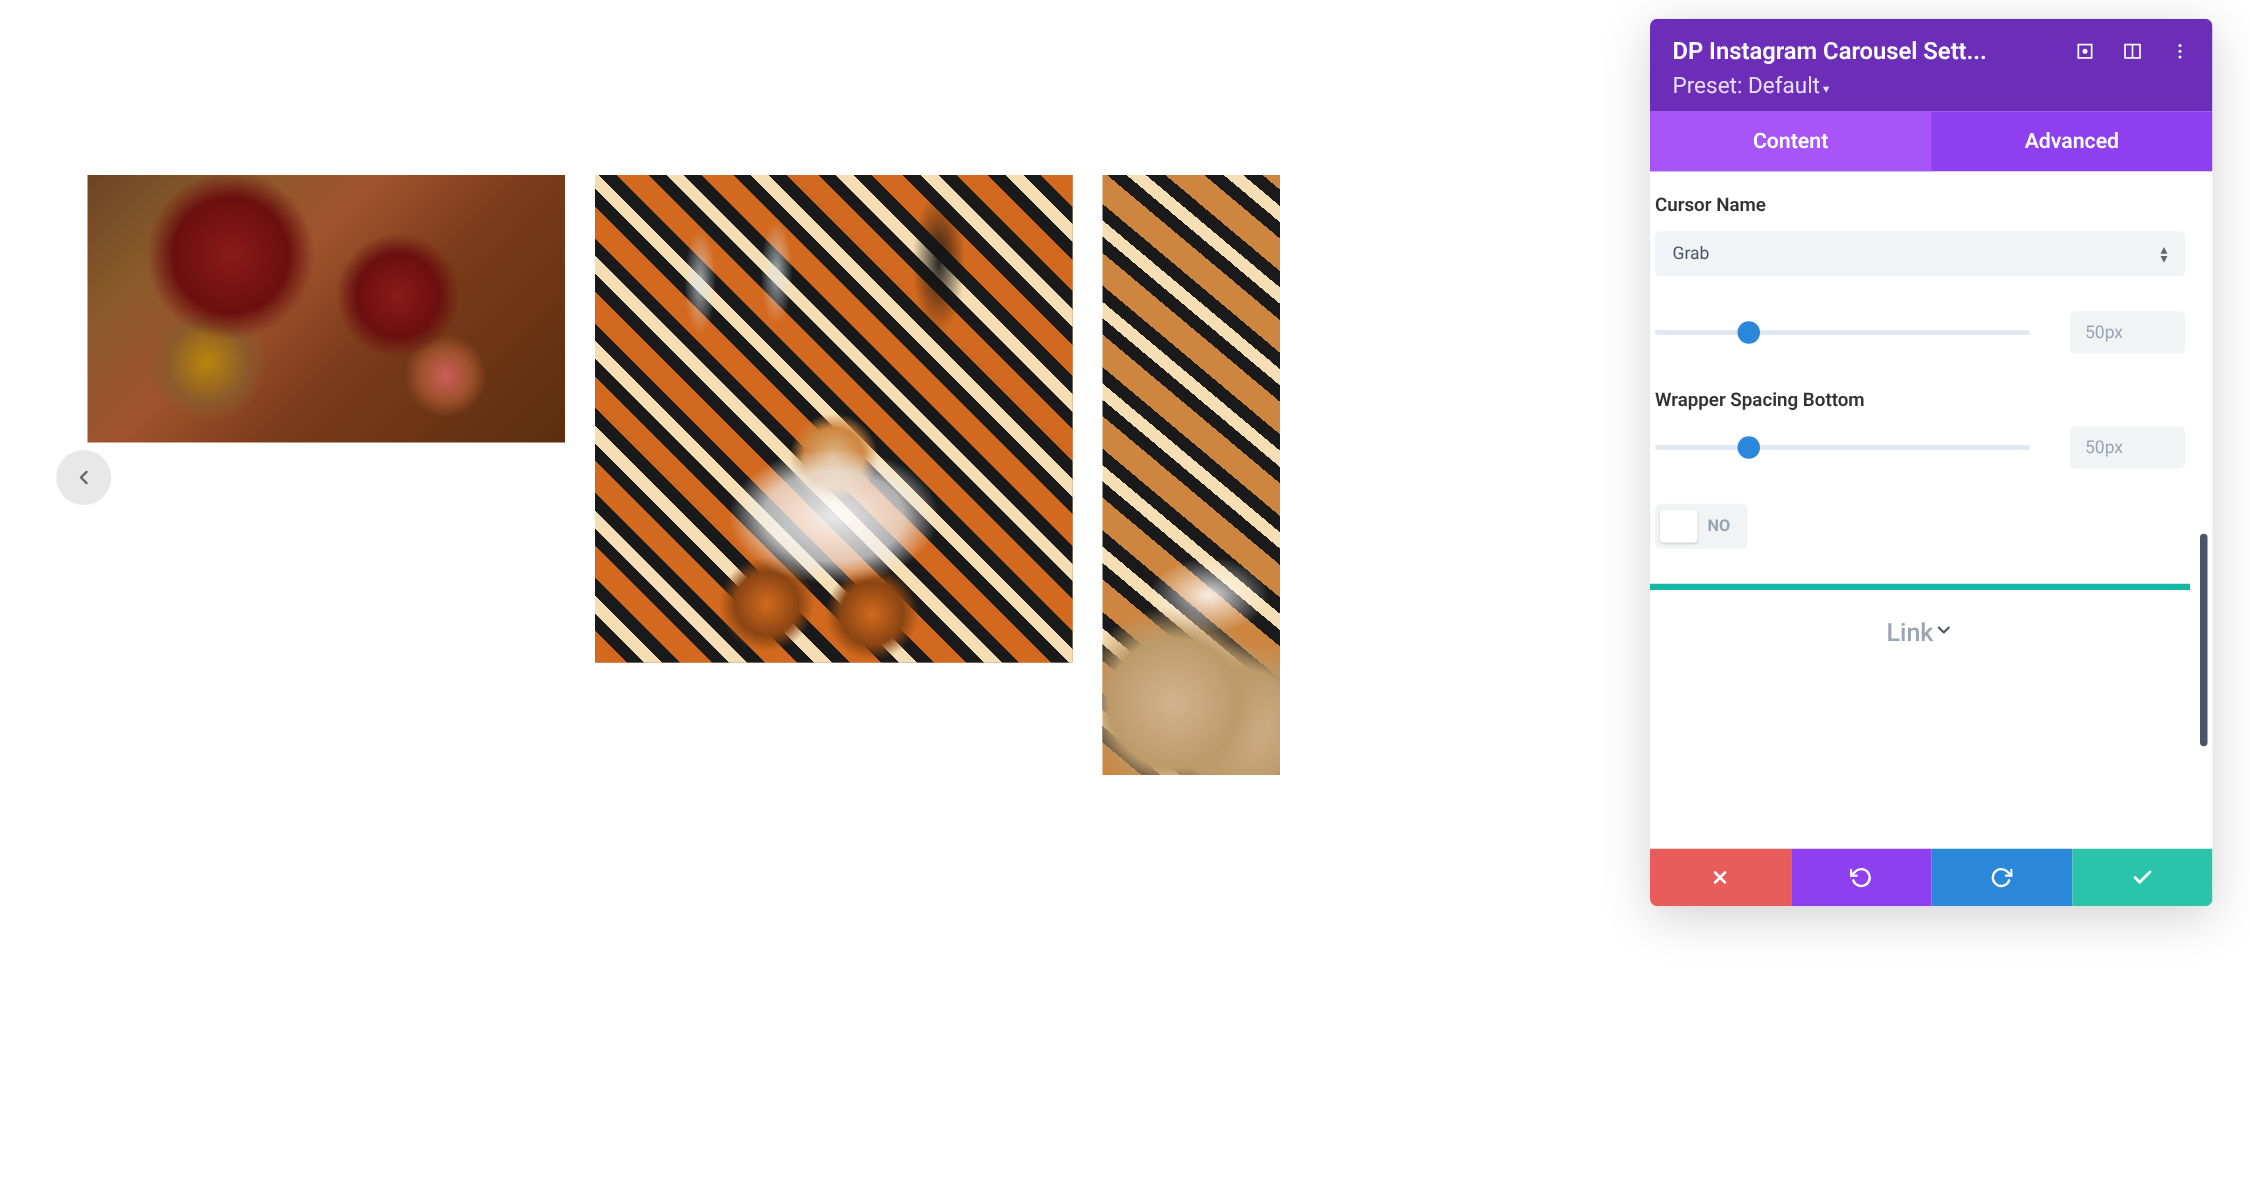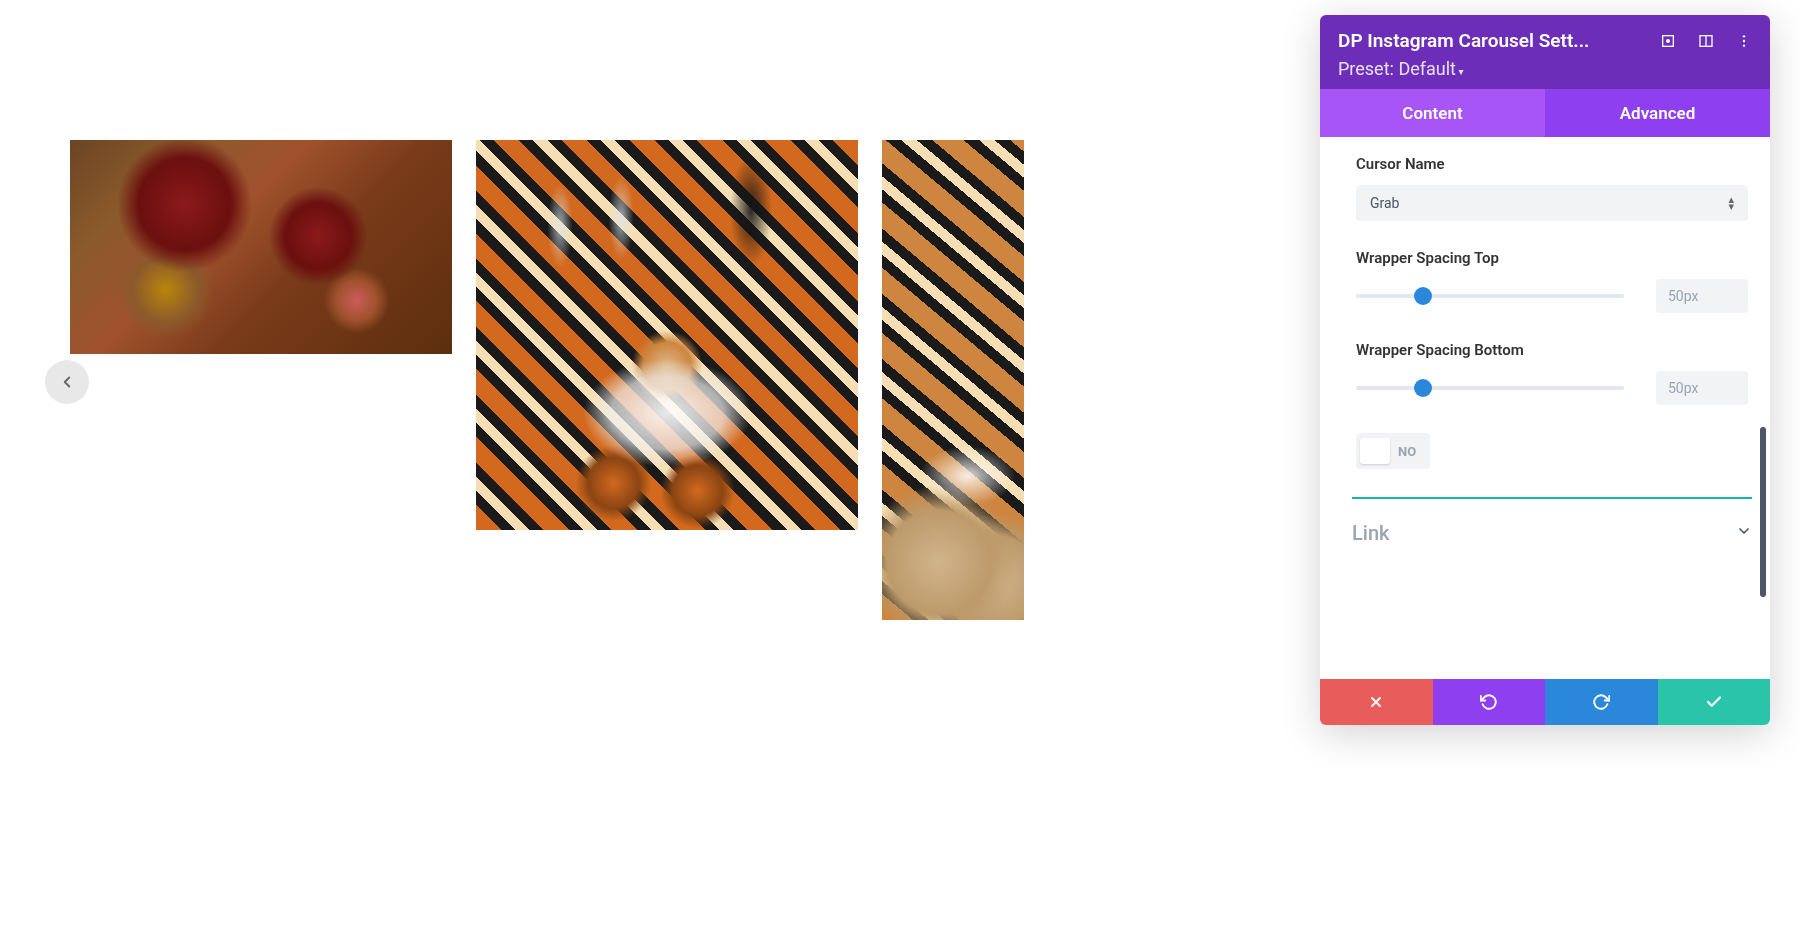--- a/index.html
+++ b/index.html
@@ -170,9 +170,8 @@
 .panel-body {
   flex: 1;
   overflow-y: auto;
-  padding: 18px 22px 10px 16px;
-  position: relative;
-  margin-left: 20px;
+  padding: 18px 22px 10px 4px;
+  position: relative;
 }
 .field {
   margin-bottom: 28px;

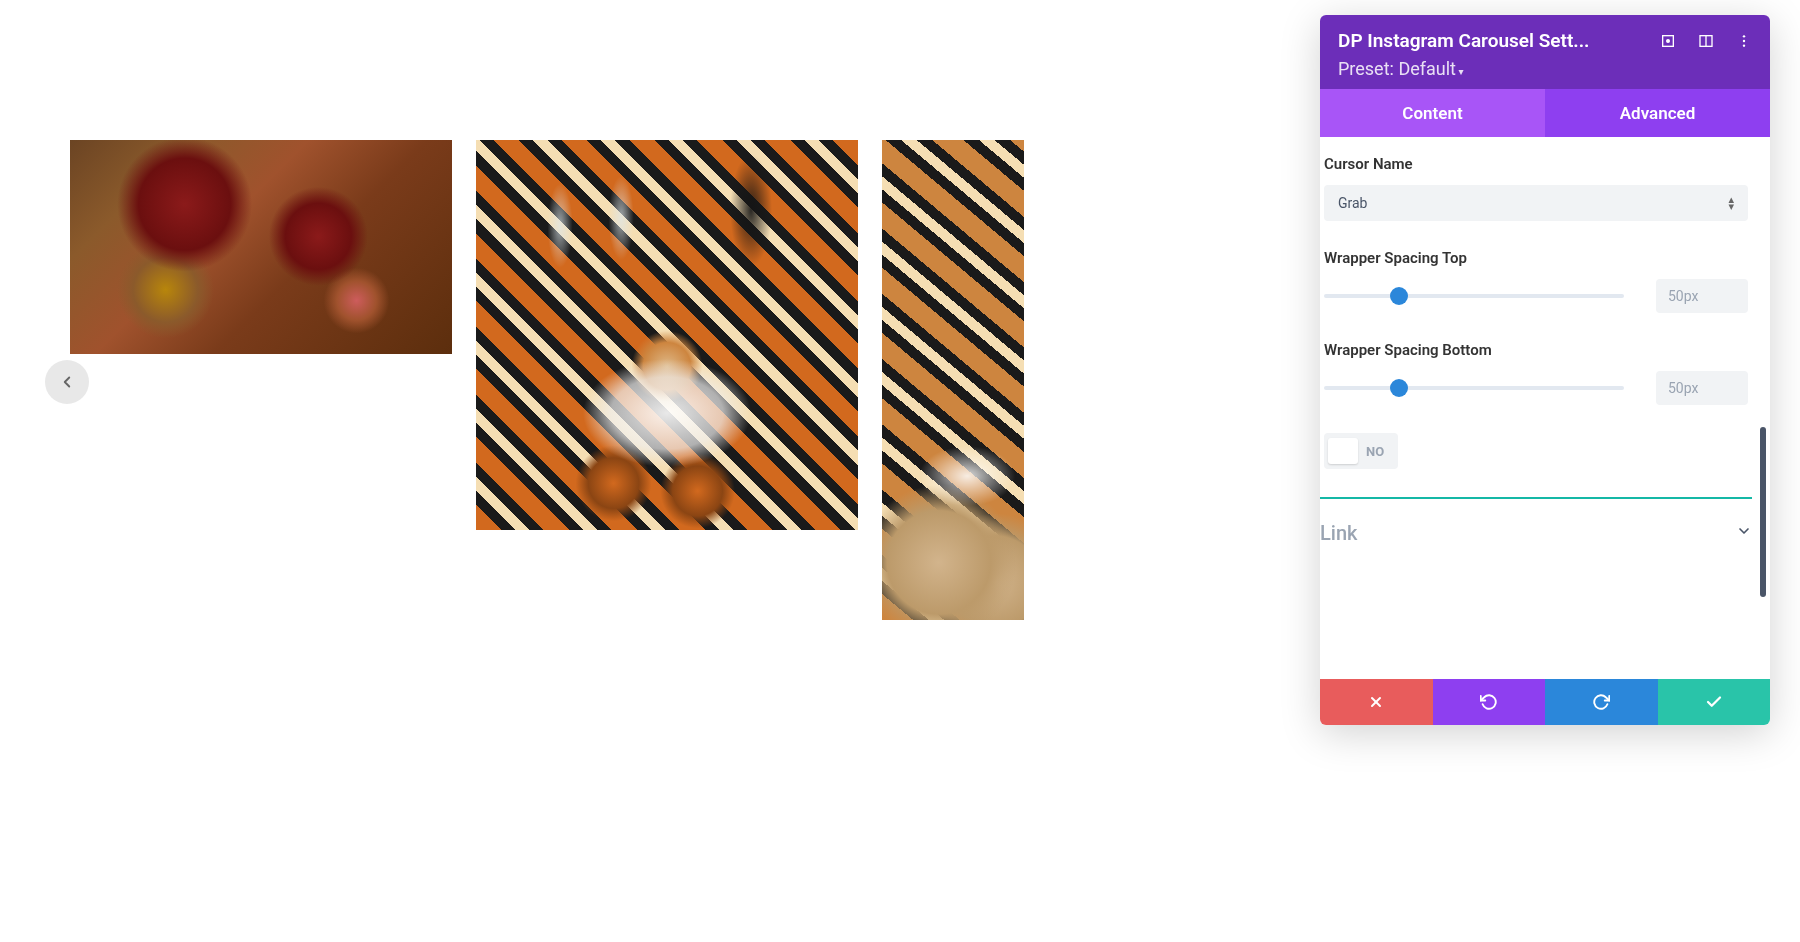--- a/index.html
+++ b/index.html
@@ -367,7 +367,6 @@
     </div>
 
     <div class="field">
-      <div class="field-label">Wrapper Spacing Top</div>
       <div class="slider-row">
         <div class="slider-track">
           <div class="slider-thumb" style="left:25%"></div>

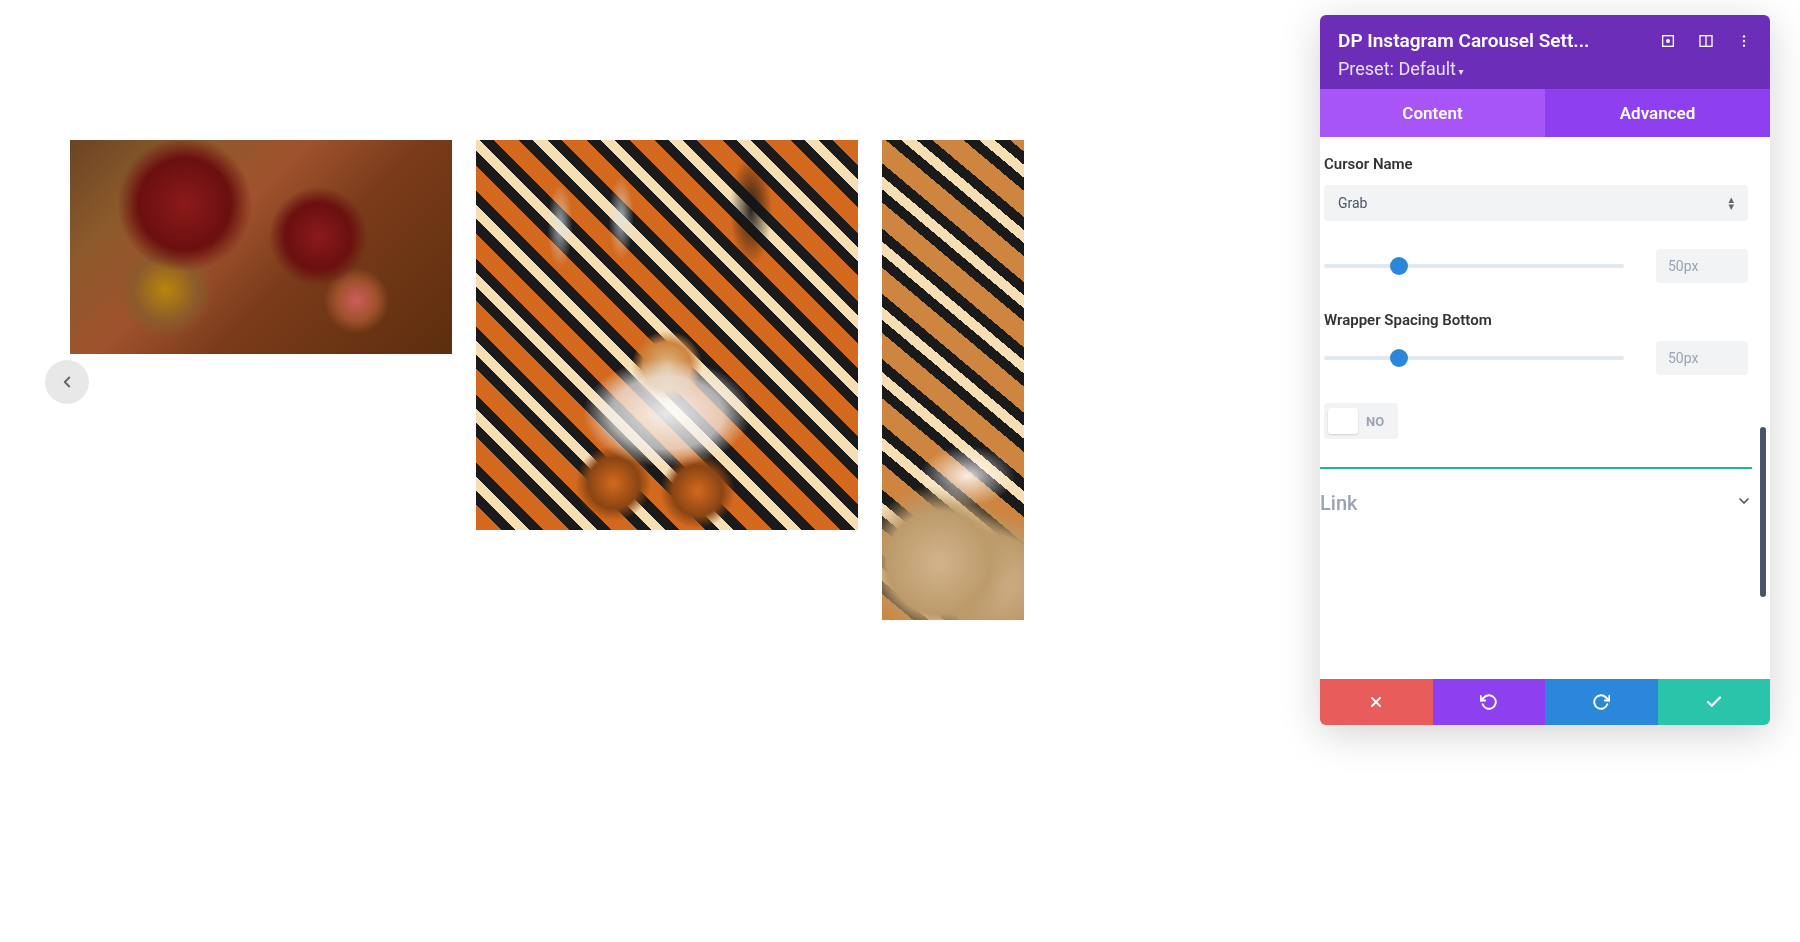--- a/index.html
+++ b/index.html
@@ -257,10 +257,10 @@
 }
 
 .section-row {
-  border-top: 2px solid #14b8a6;
+  border-top: 5px solid #14b8a6;
   padding: 22px 0;
   display: flex;
-  justify-content: space-between;
+  justify-content: center;
   align-items: center;
   cursor: pointer;
   margin-left: -4px;

